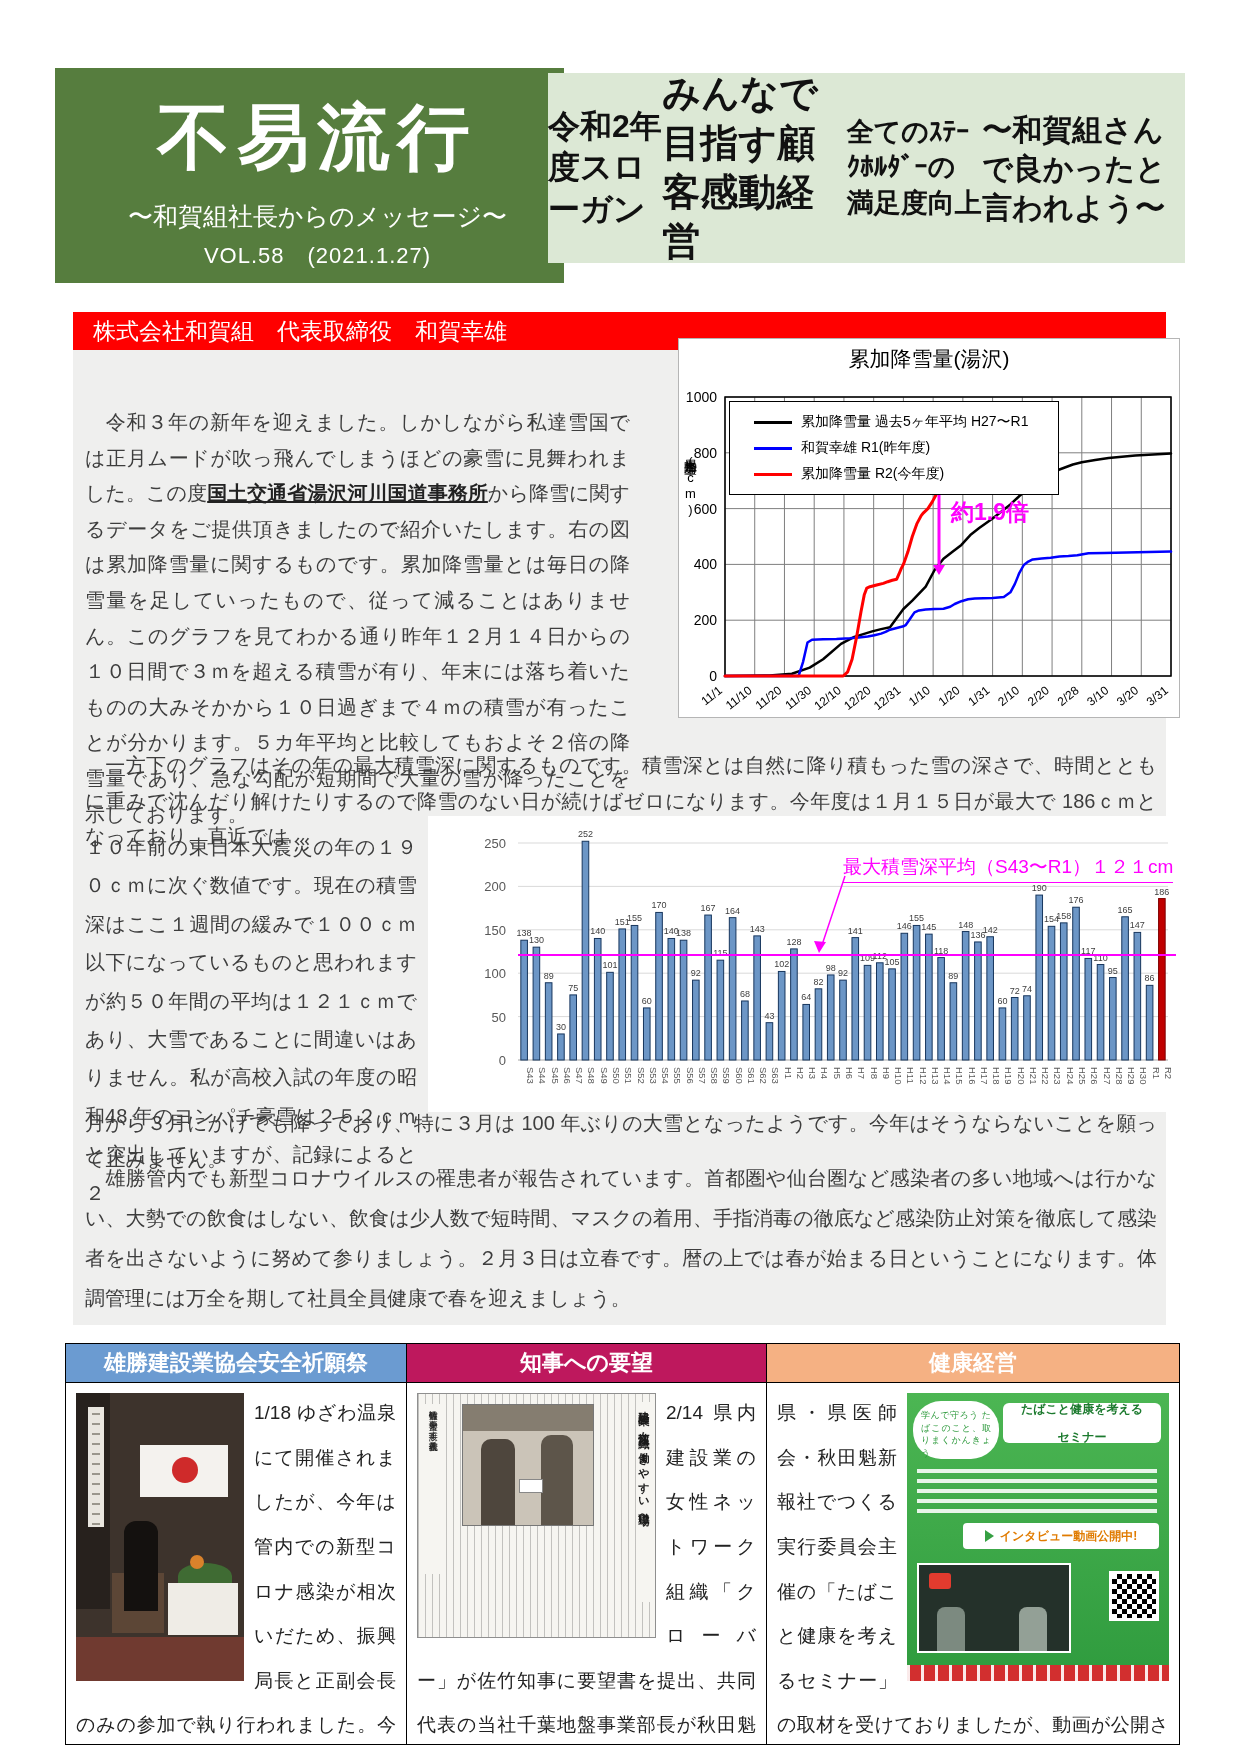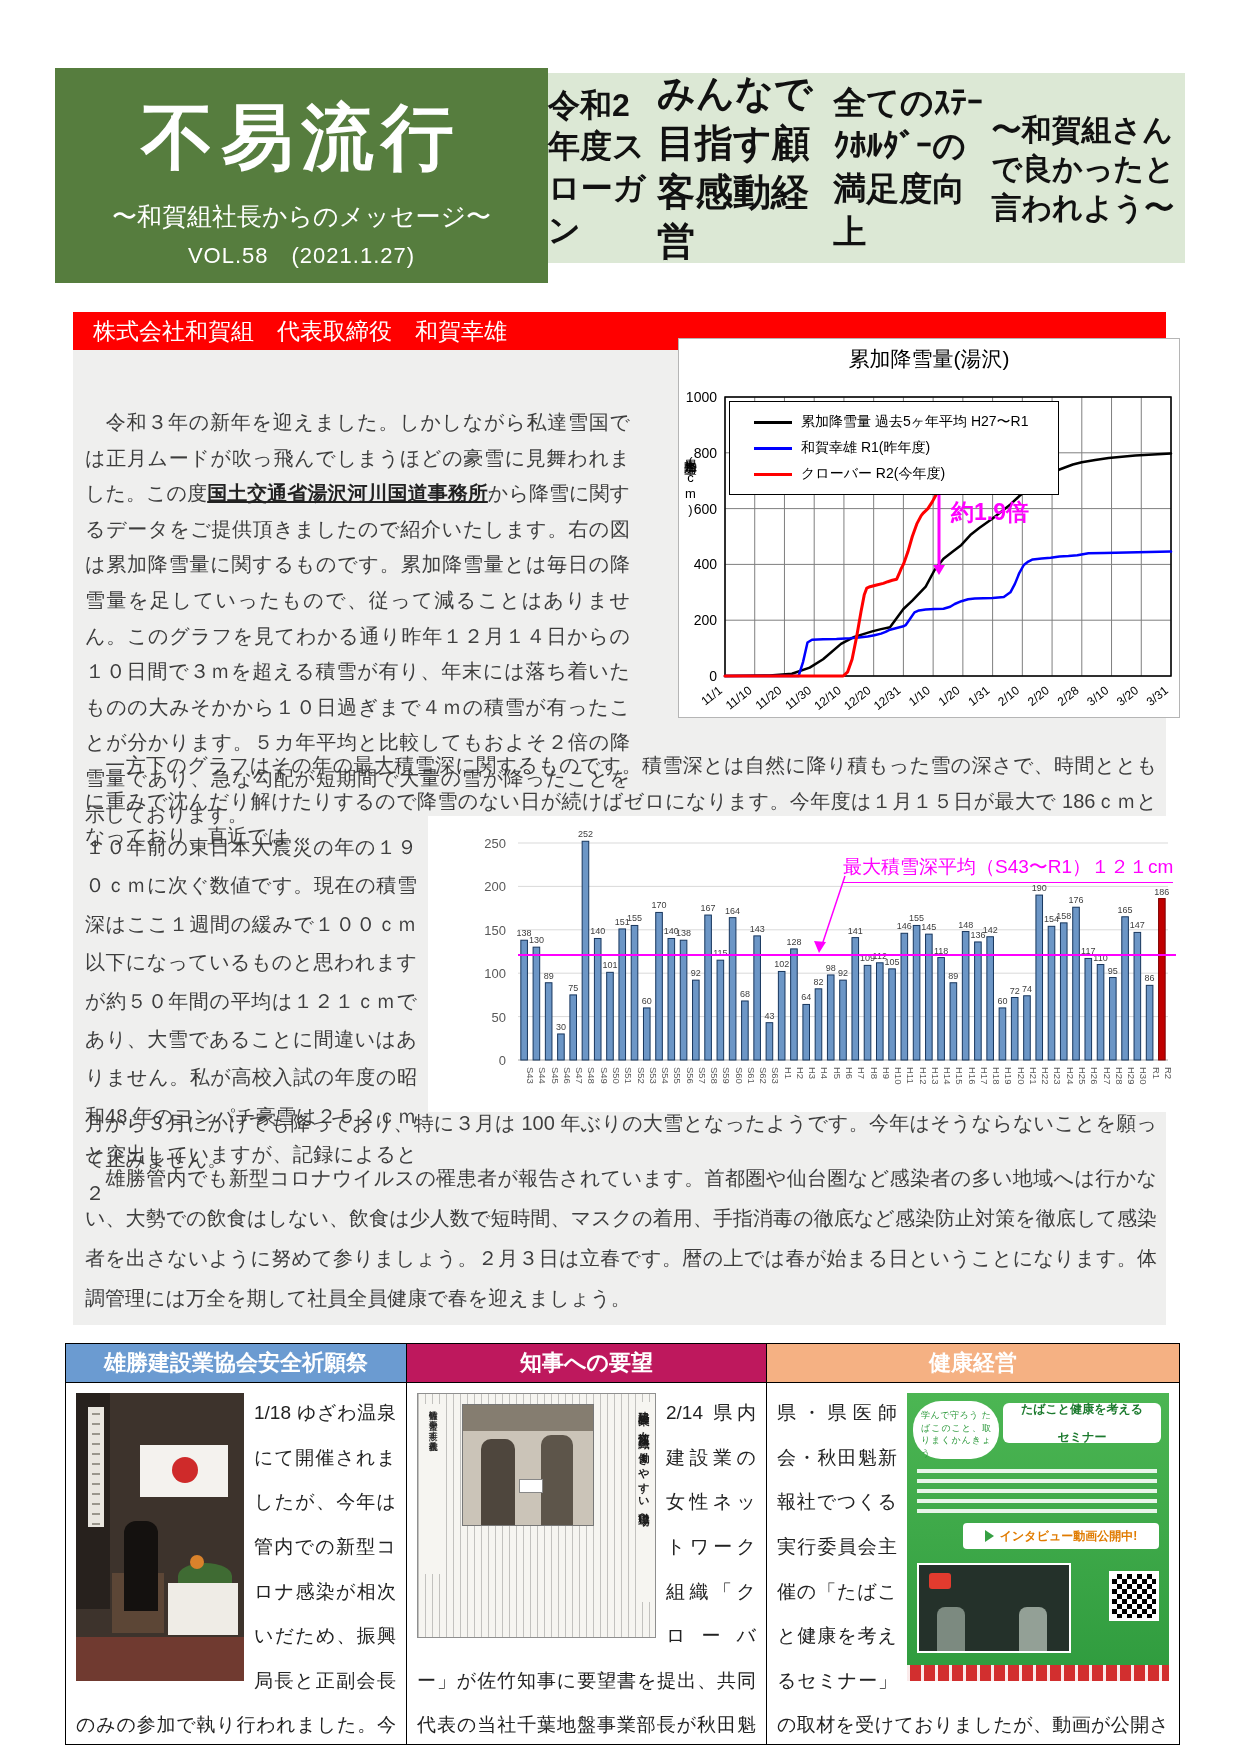--- a/index.html
+++ b/index.html
@@ -6,7 +6,7 @@
   .page{position:relative;width:1241px;height:1754px;background:#ffffff;overflow:hidden;
         font-family:"Liberation Sans","DejaVu Sans",sans-serif;color:#3f3f3f;}
   
-  .hdr-left{position:absolute;left:55px;top:68px;width:493px;height:215px;background:#567d3e;text-align:center;}
+  .hdr-left{position:absolute;left:55px;top:68px;width:493px;height:215px;background:#567d3e;text-align:center;padding-left:16px;}
   .hdr-title{margin-top:22px;font-family:"DejaVu Serif","Liberation Serif",serif;font-weight:bold;
              font-size:72px;color:#ffffff;letter-spacing:8px;}
   .hdr-sub{margin-top:14px;font-size:25px;color:#ffffff;}

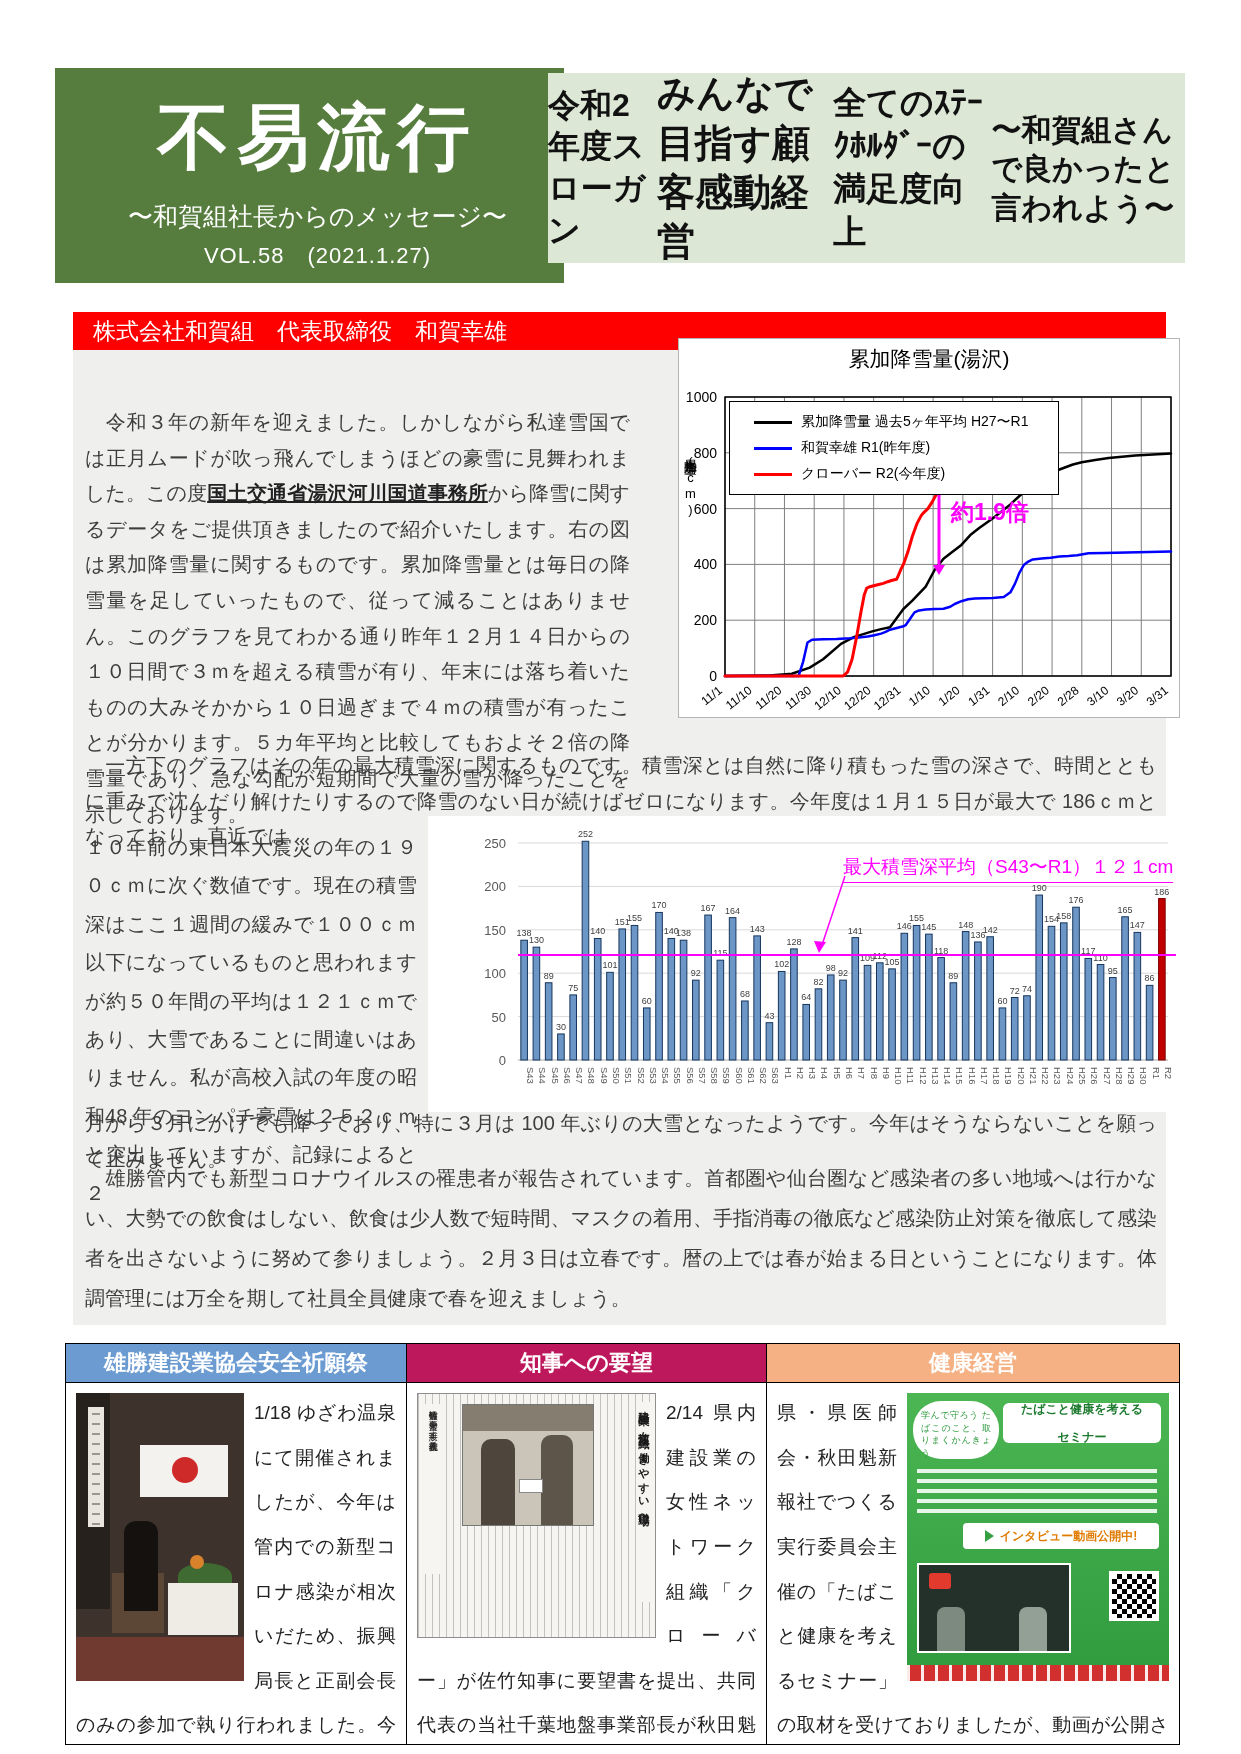--- a/index.html
+++ b/index.html
@@ -15,7 +15,7 @@
              display:flex;flex-direction:row;justify-content:center;align-items:center;color:#111;}
   .sl1{font-size:32px;font-weight:bold;line-height:1.3;}
   .sl2{font-size:38px;font-weight:bold;line-height:1.3;}
-  .sl3{font-size:33px;font-weight:bold;line-height:1.3;}
+  .sl3{font-size:27px;font-weight:bold;line-height:1.3;}
   .sl4{font-size:30px;font-weight:bold;line-height:1.3;}
   
   .banner{position:absolute;left:73px;top:312px;width:1093px;height:38px;background:#ff0000;

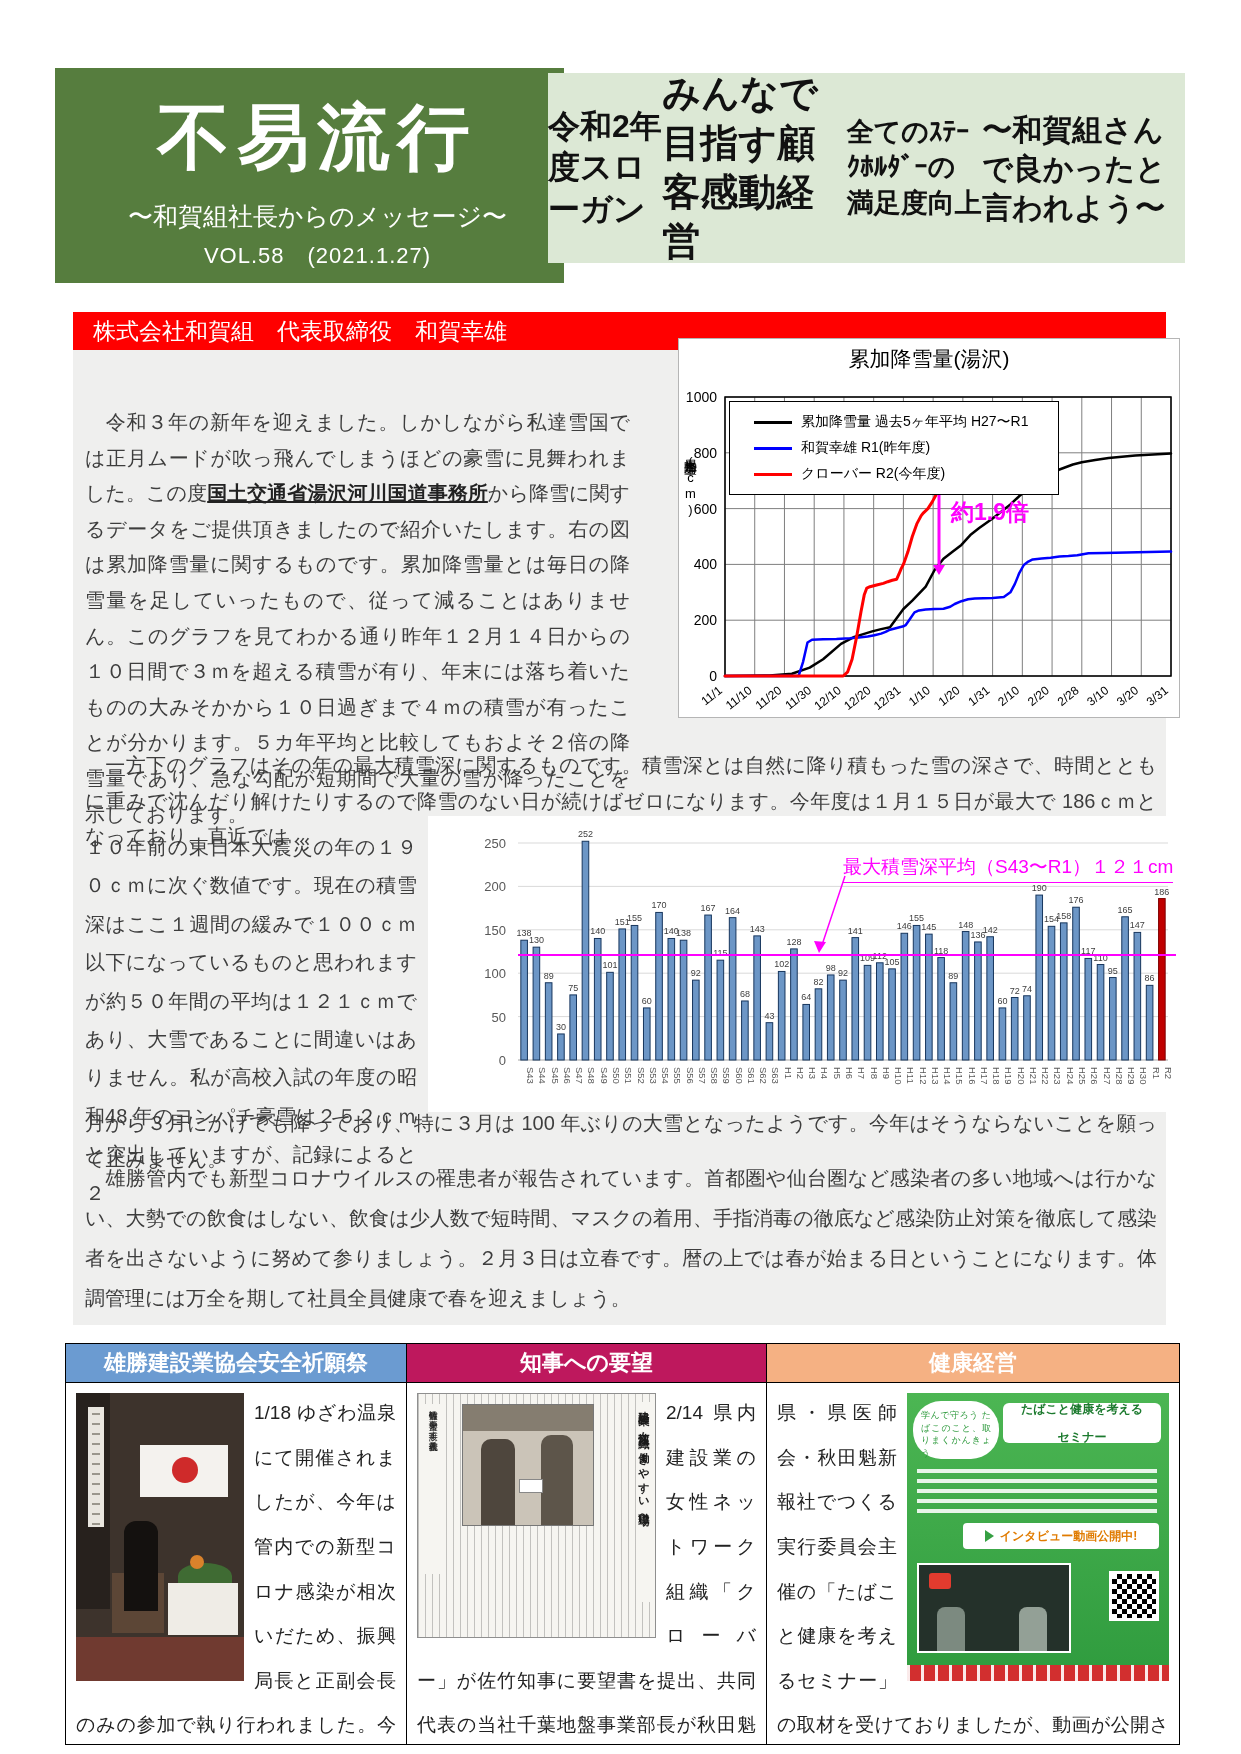--- a/index.html
+++ b/index.html
@@ -196,7 +196,7 @@
       </div>
       <div class="lg-row">
         <span class="lg-line" style="background: rgb(255, 0, 0);"></span>
-        <span class="lg-label">クローバー  R2(今年度)</span>
+        <span class="lg-label">累加降雪量  R2(今年度)</span>
       </div>
     </div>
     <div class="lc-annot">約1.9倍</div>

